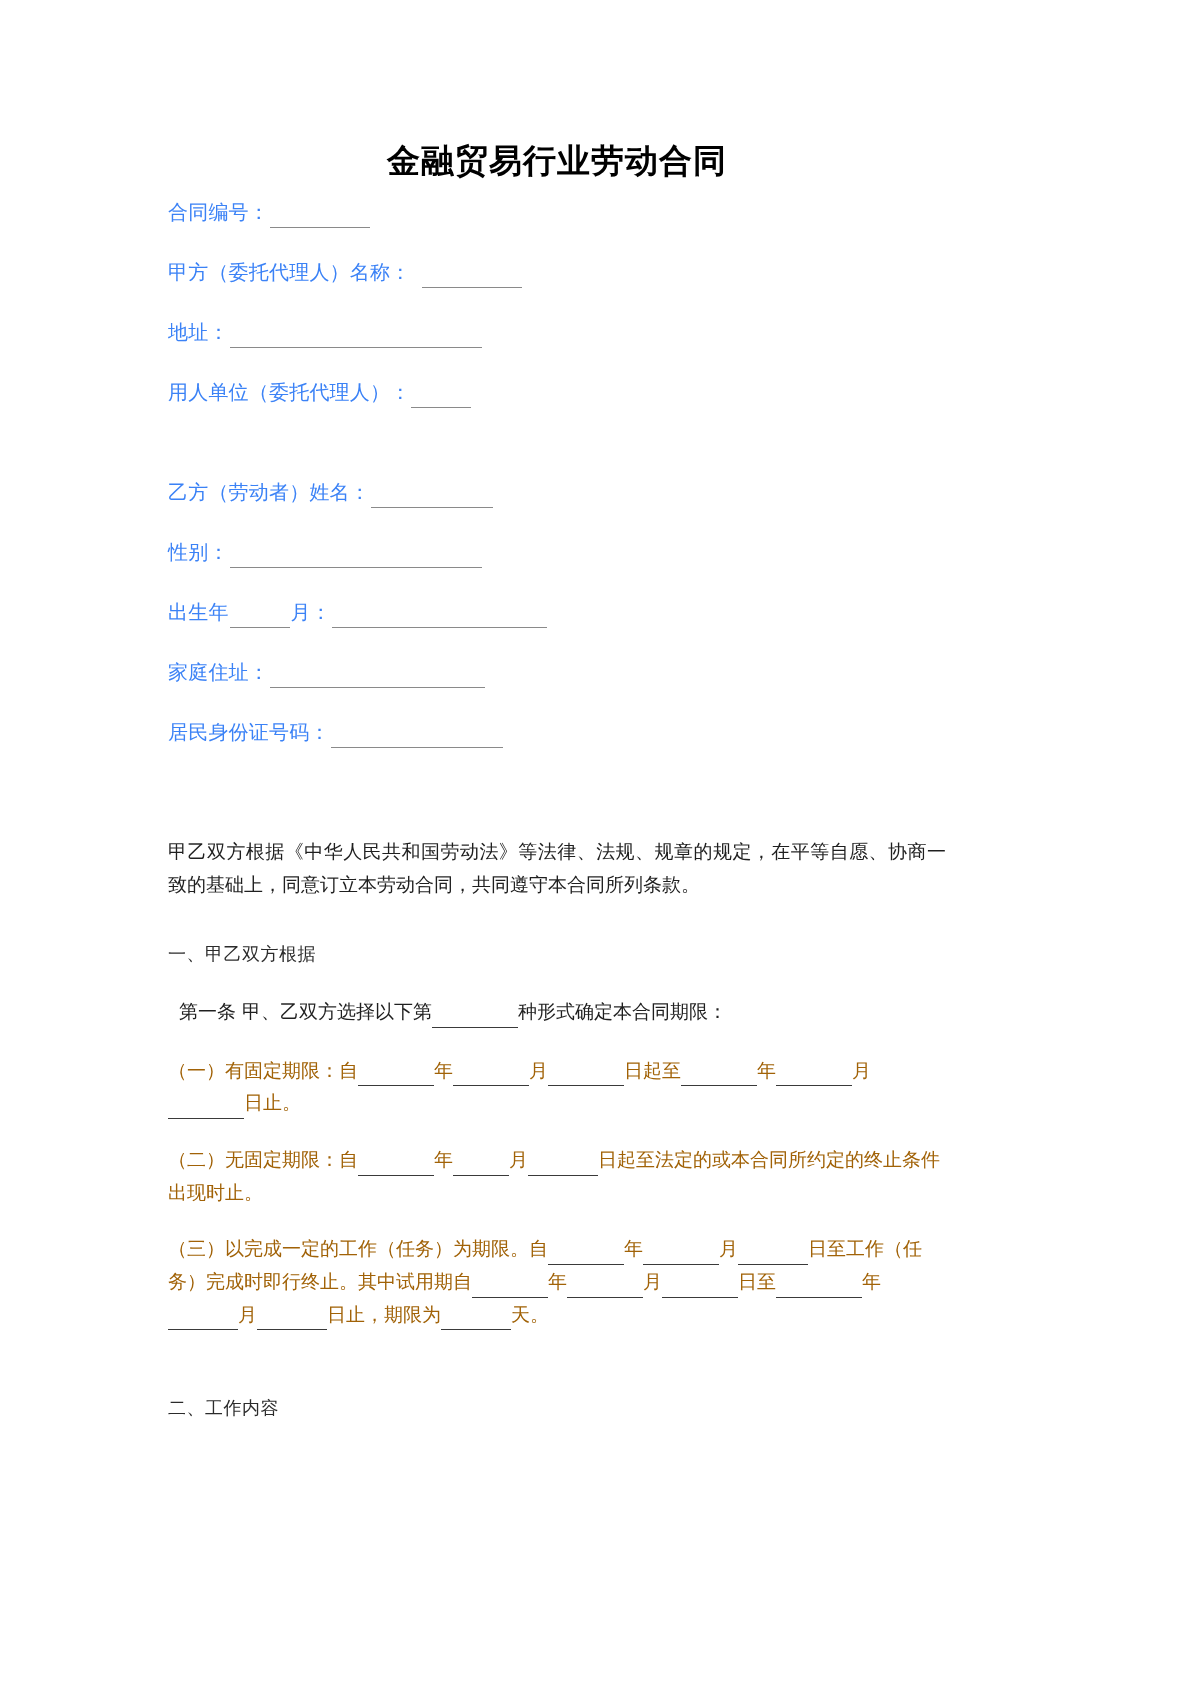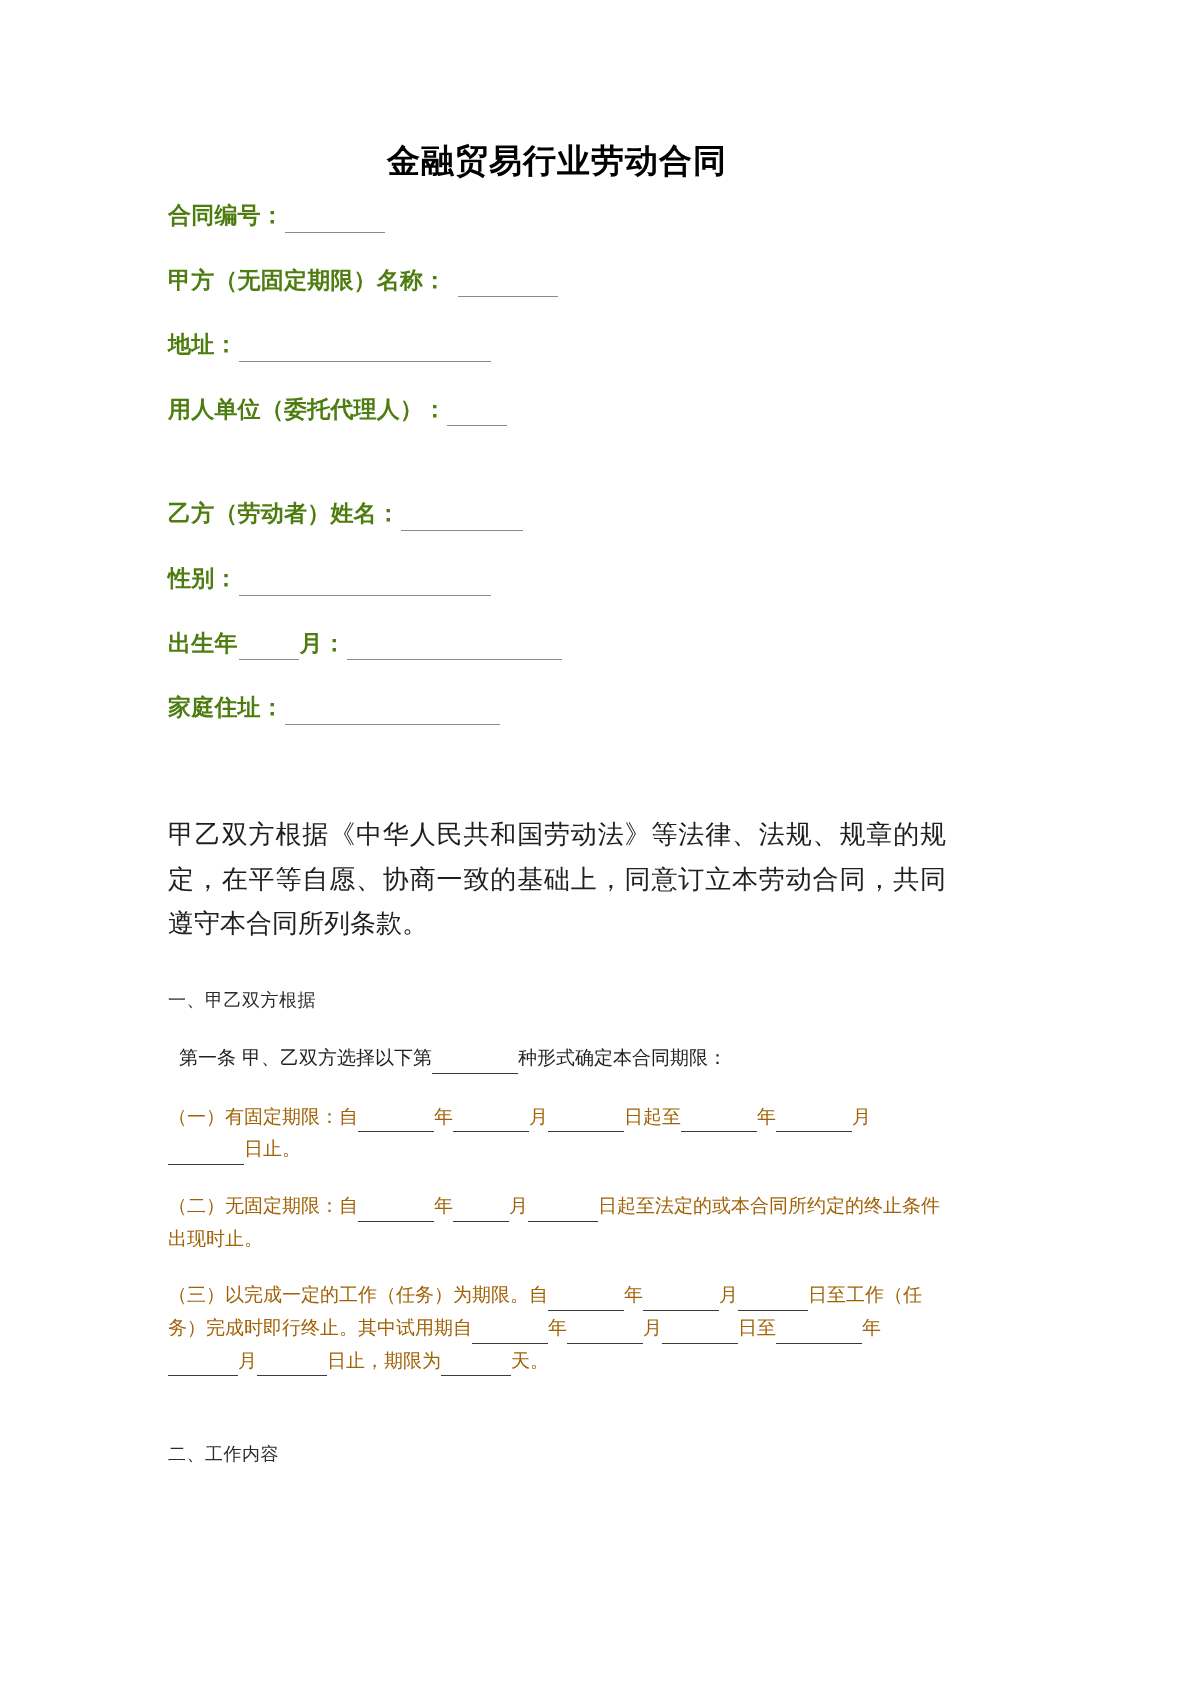--- a/index.html
+++ b/index.html
@@ -43,12 +43,11 @@
 
   
   .field-row {
-    font-size: 23px;
+    font-size: 20px;
     line-height: 1.55;
-    color: #4d7c0f;
+    color: #3b82f6;
     margin: 0 0 29px 0;
     white-space: nowrap;
-    font-weight: bold;
   }
   .field-row .lbl { letter-spacing: 0.2px; }
   .blank {

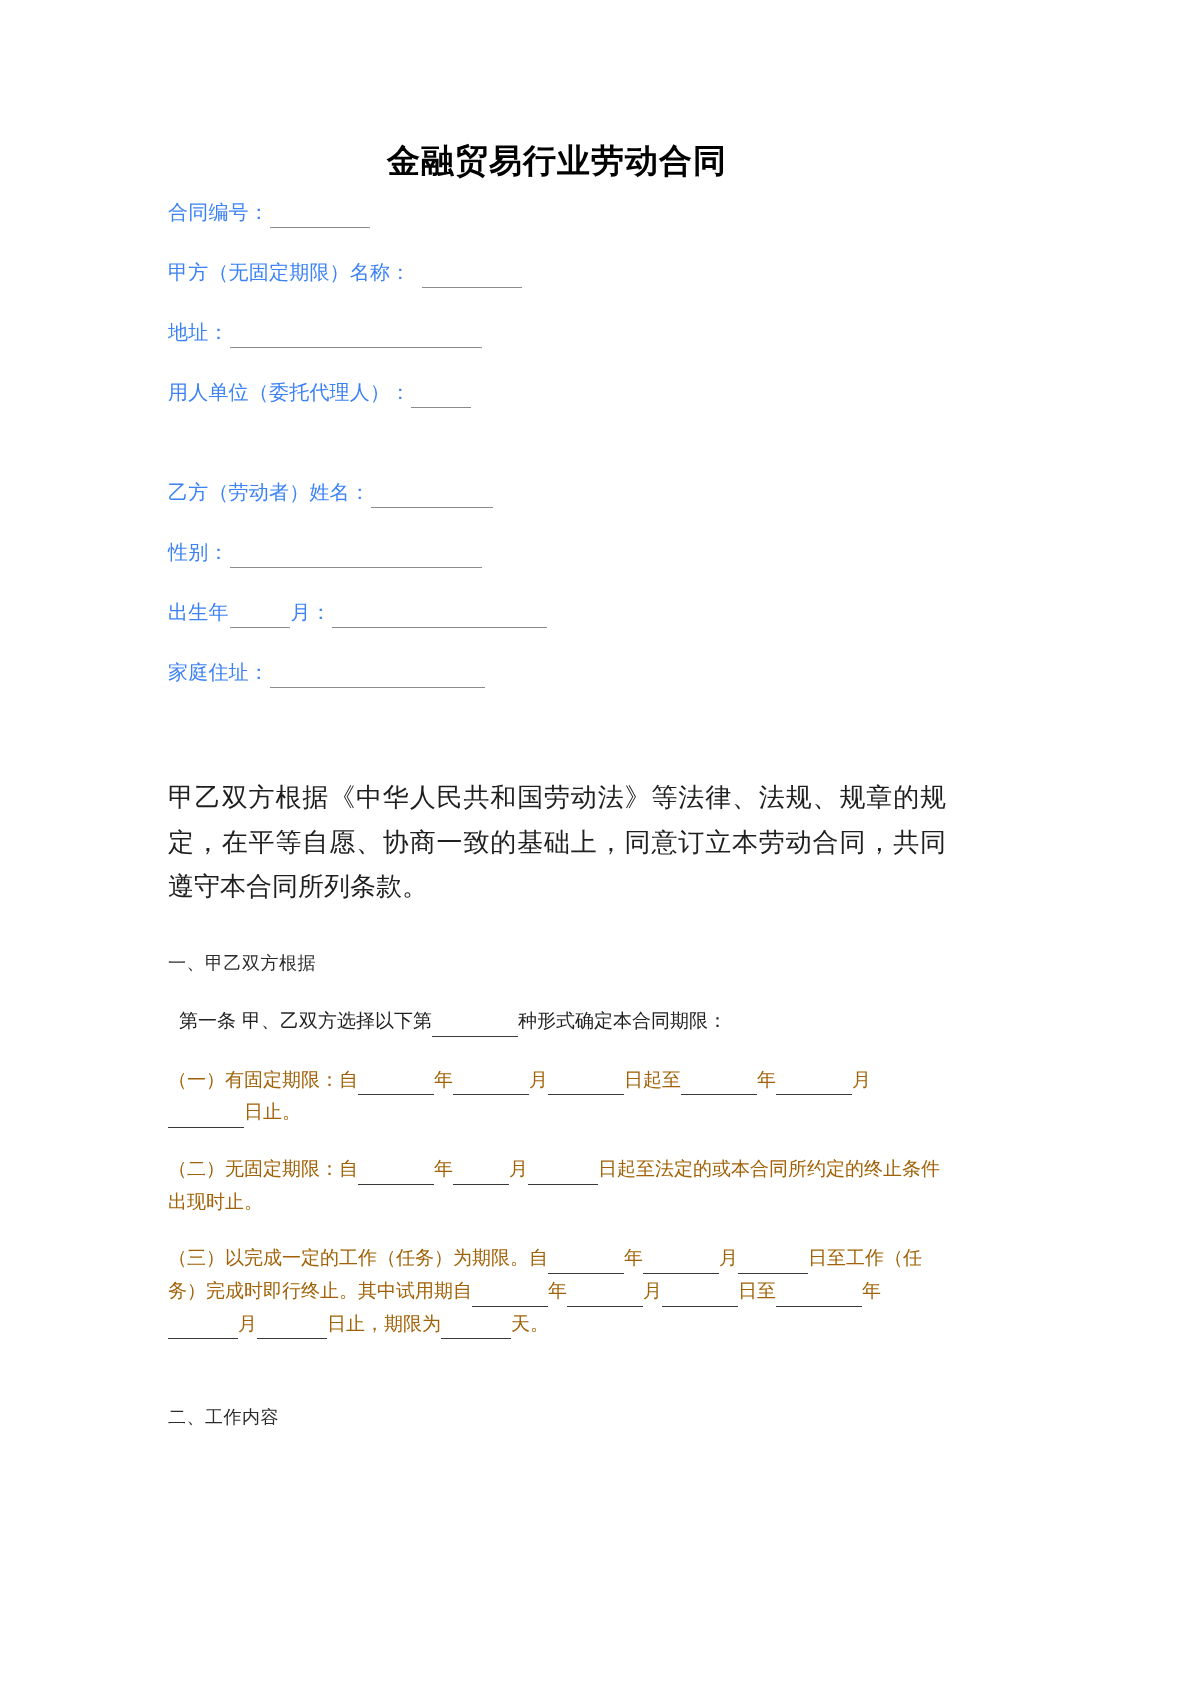--- a/index.html
+++ b/index.html
@@ -127,7 +127,7 @@
     </div>
 
     <div class="field-row">
-      <span class="lbl">甲方（无固定期限）名称：</span><span class="blank b-100 gap-before"></span>
+      <span class="lbl">甲方（委托代理人）名称：</span><span class="blank b-100 gap-before"></span>
     </div>
 
     <div class="field-row">

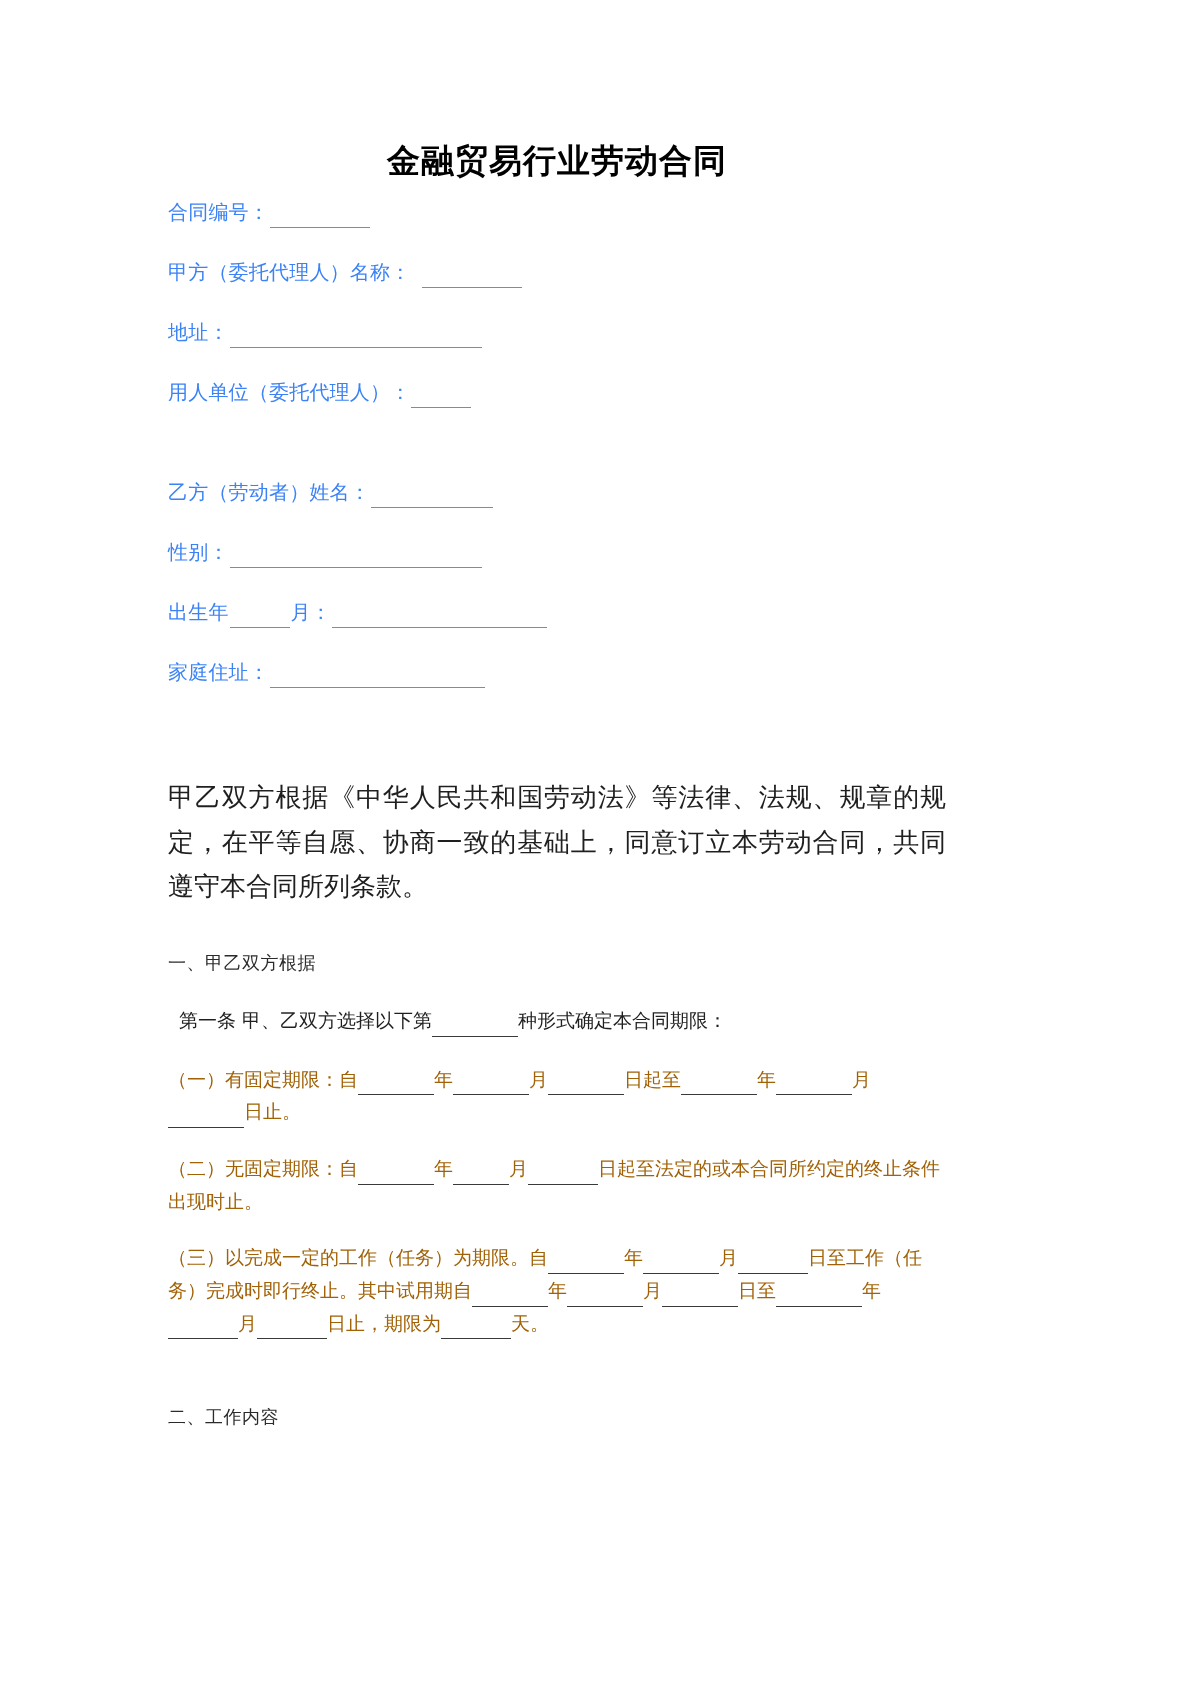--- a/index.html
+++ b/index.html
@@ -157,6 +157,9 @@
       <span class="lbl">家庭住址：</span><span class="blank b-215"></span>
     </div>
 
+    <div class="field-row">
+      <span class="lbl">居民身份证号码：</span><span class="blank b-170"></span>
+    </div>
 
     <div class="spacer-lg"></div>
 

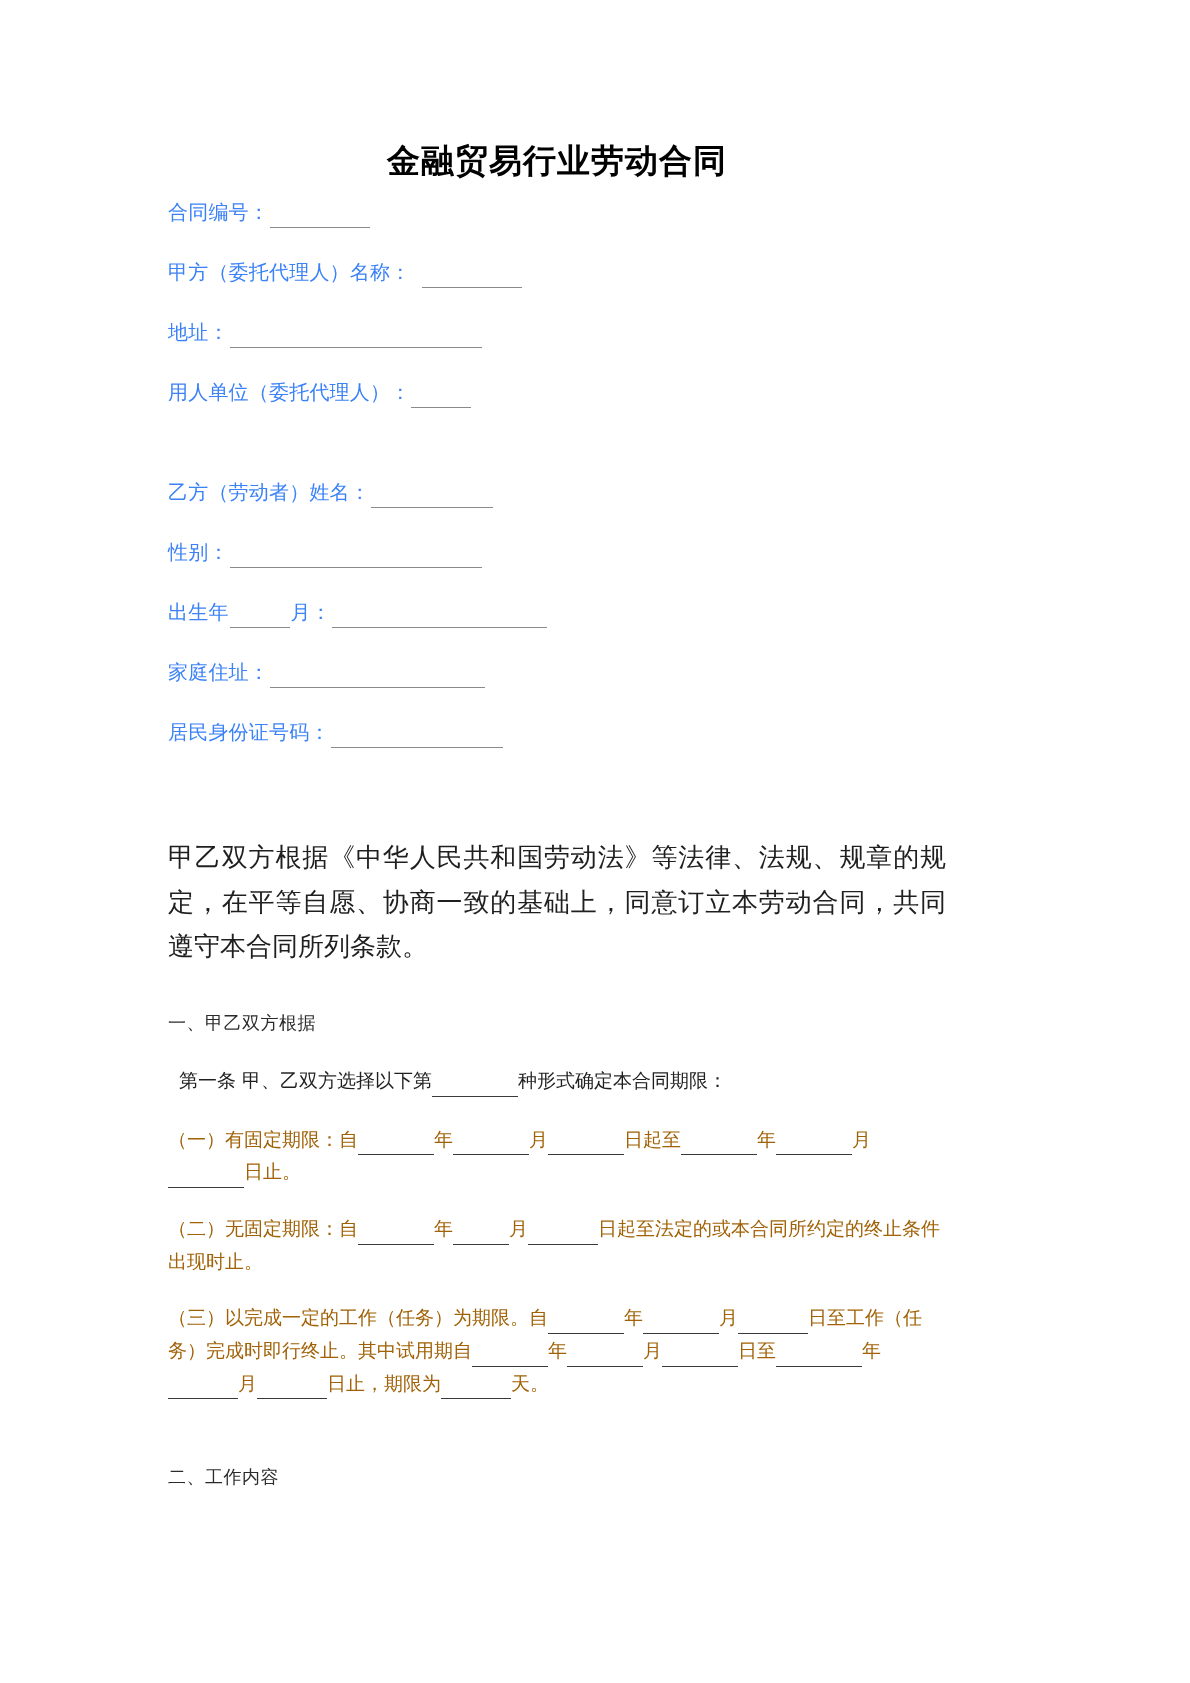--- a/index.html
+++ b/index.html
@@ -71,7 +71,7 @@
 
   
   .para {
-    font-size: 26px;
+    font-size: 19px;
     line-height: 1.72;
     color: #1f1f1f;
     margin: 0 0 26px 0;

